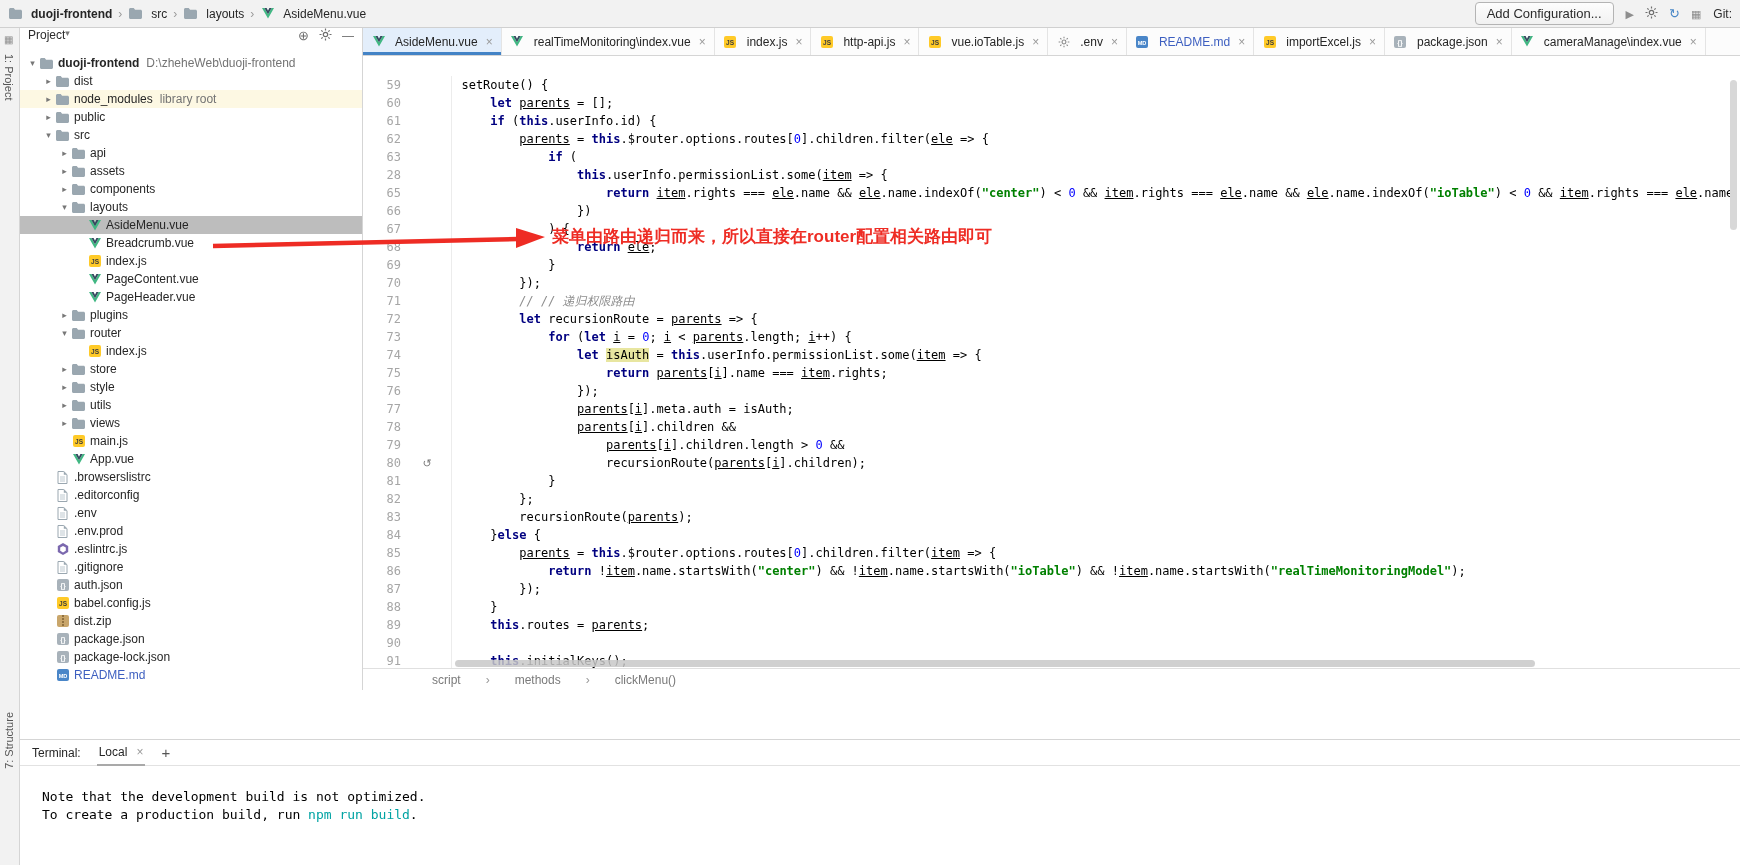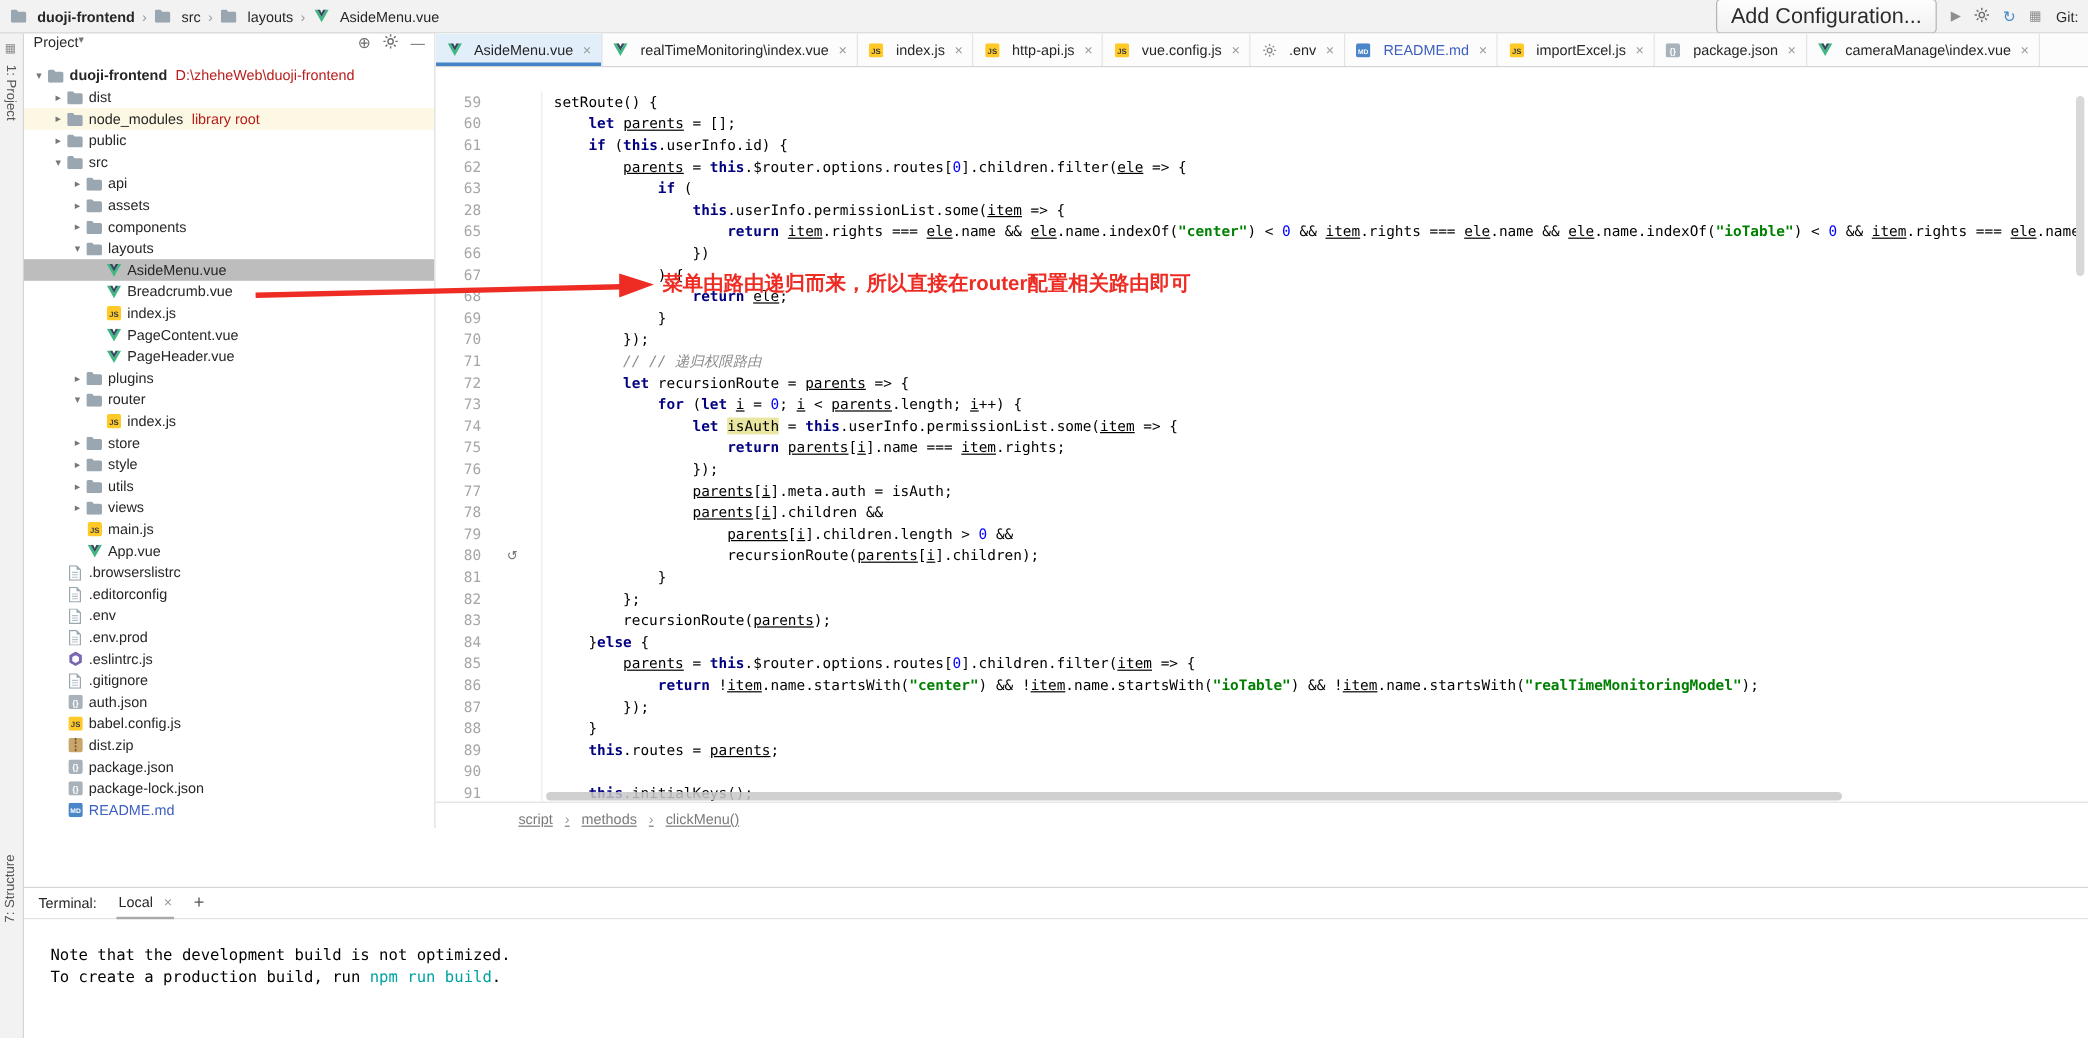--- a/index.html
+++ b/index.html
@@ -15,7 +15,7 @@
   .b { font-weight:bold; }
   .tb-right { margin-left:auto; display:flex; align-items:center; gap:12px; overflow:hidden; white-space:nowrap; }
   .addcfg { border:1px solid #b4b4b4; border-radius:4px; background:linear-gradient(#fdfdfd,#f1f1f1);
-            font-size:18px; padding:3px 11px; color:#2b2b2b; font-family:inherit; }
+            font-size:13px; padding:3px 11px; color:#2b2b2b; font-family:inherit; }
   .tb-icons { display:flex; align-items:center; gap:11px; }
   .tbi { font-size:12px; line-height:1; }
   .gitlabel { color:#2b2b2b; }

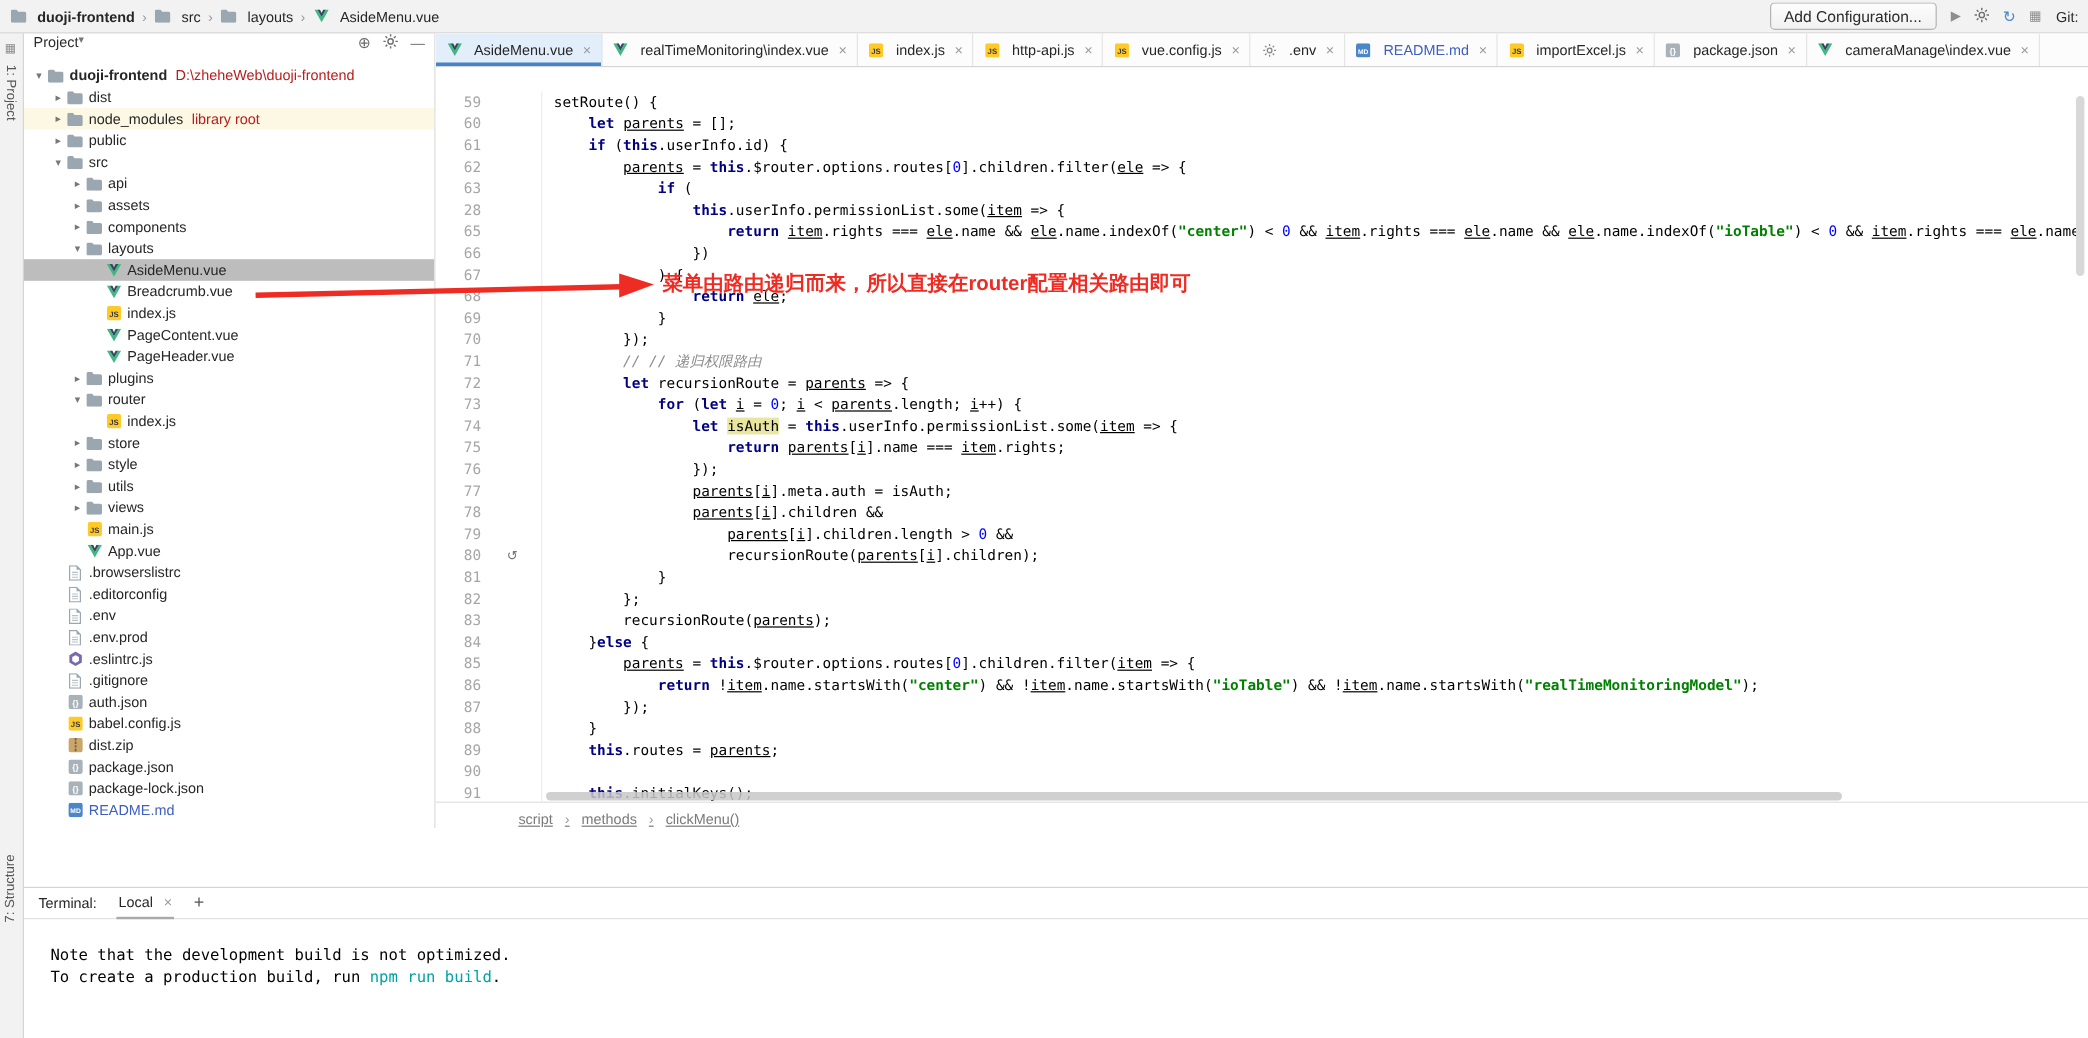--- a/index.html
+++ b/index.html
@@ -570,7 +570,7 @@
               <text x="6" y="9.2" font-size="6.5" font-weight="bold" text-anchor="middle" fill="#3b3b3b" font-family="sans-serif">JS</text>
             </svg>
           </span>
-          <span class="">vue.config.js</span>
+          <span class="">vue.ioTable.js</span>
           <span class="tclose">×</span>
         </div>
         <div class="tab">

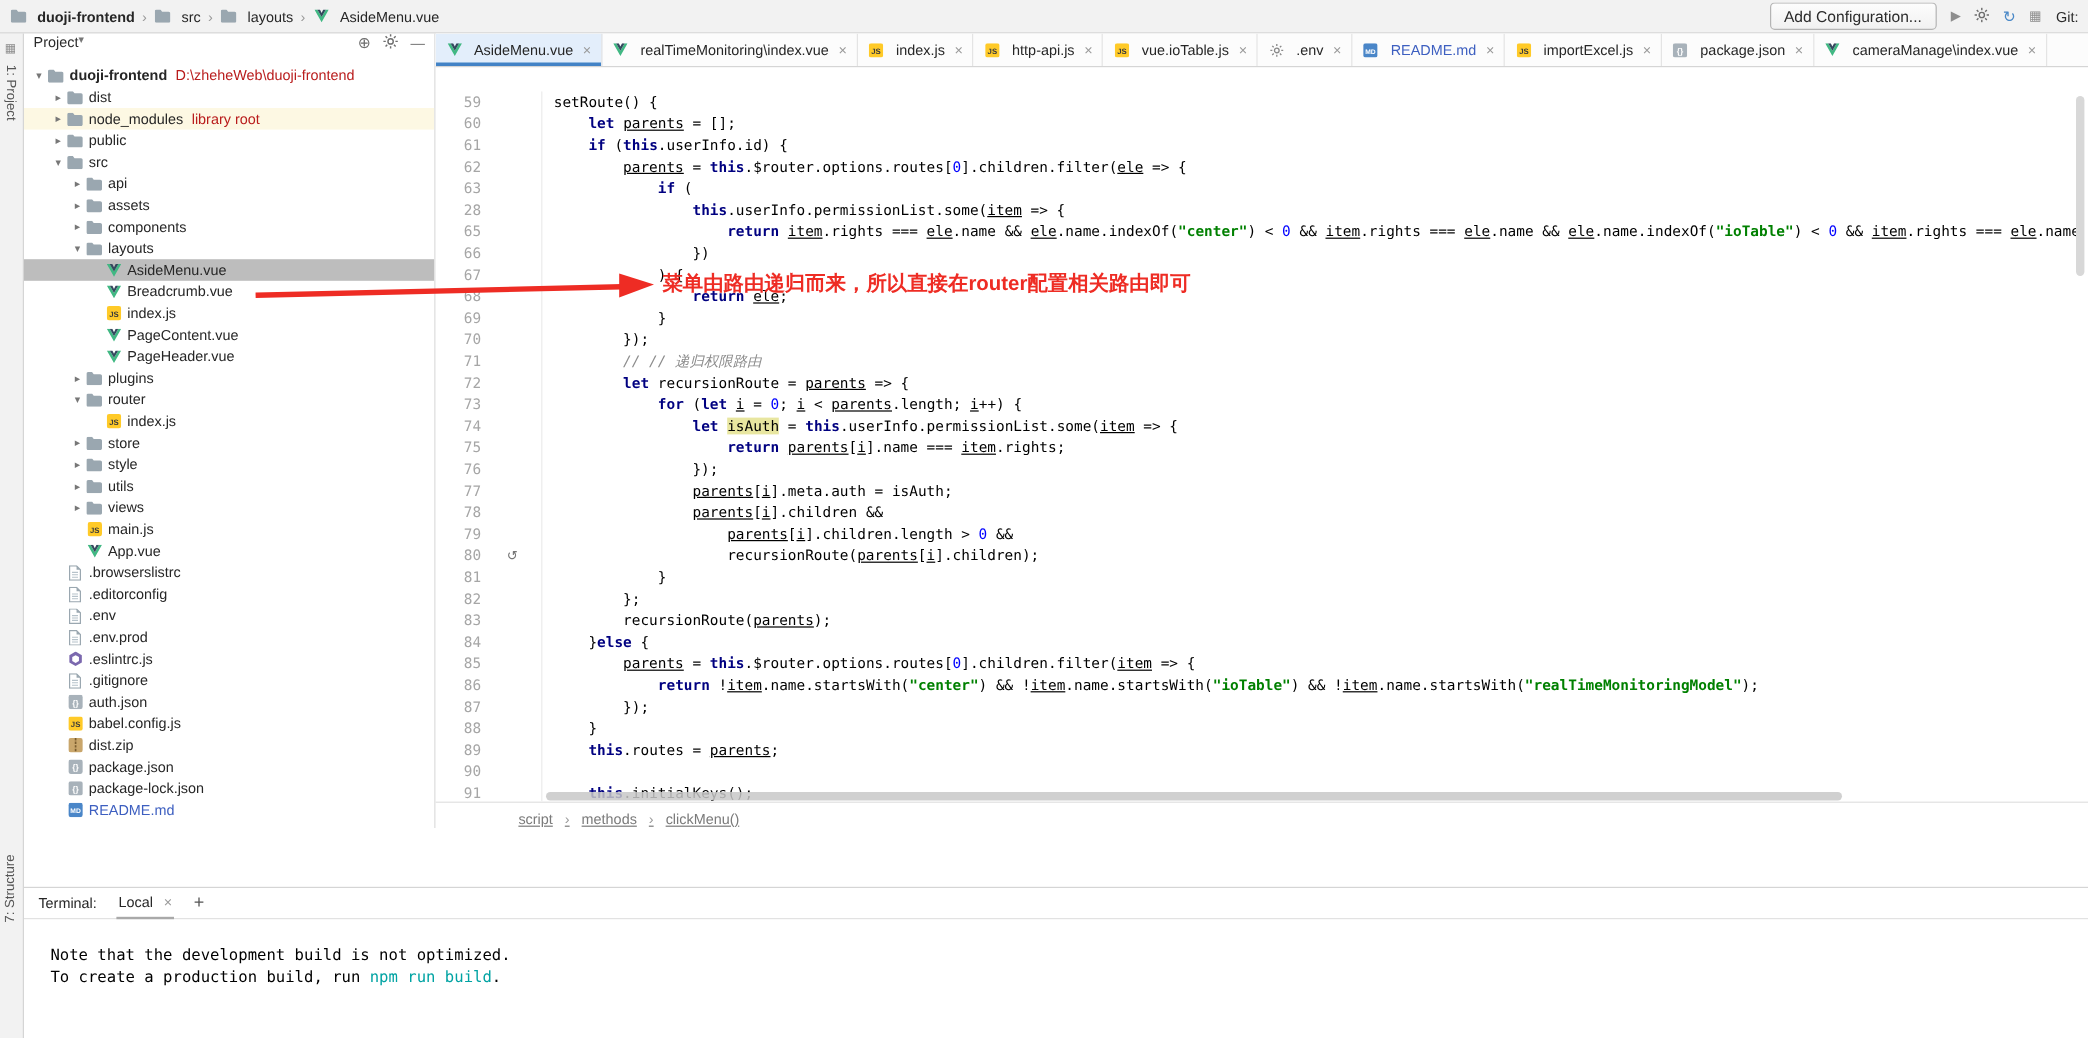--- a/index.html
+++ b/index.html
@@ -42,7 +42,7 @@
   .chev { width:13px; flex:none; color:#777; font-size:9px; text-align:center; }
   .ic { width:15px; flex:none; display:inline-flex; justify-content:center; align-items:center; margin-right:4px; }
   .tlabel.blue { color:#3d5fc0; }
-  .textra { color:#b91c1c; margin-left:7px; }
+  .textra { color:#737373; margin-left:7px; }
 
   
   .editor { position:absolute; left:363px; top:28px; right:0; bottom:175px; background:#fff;

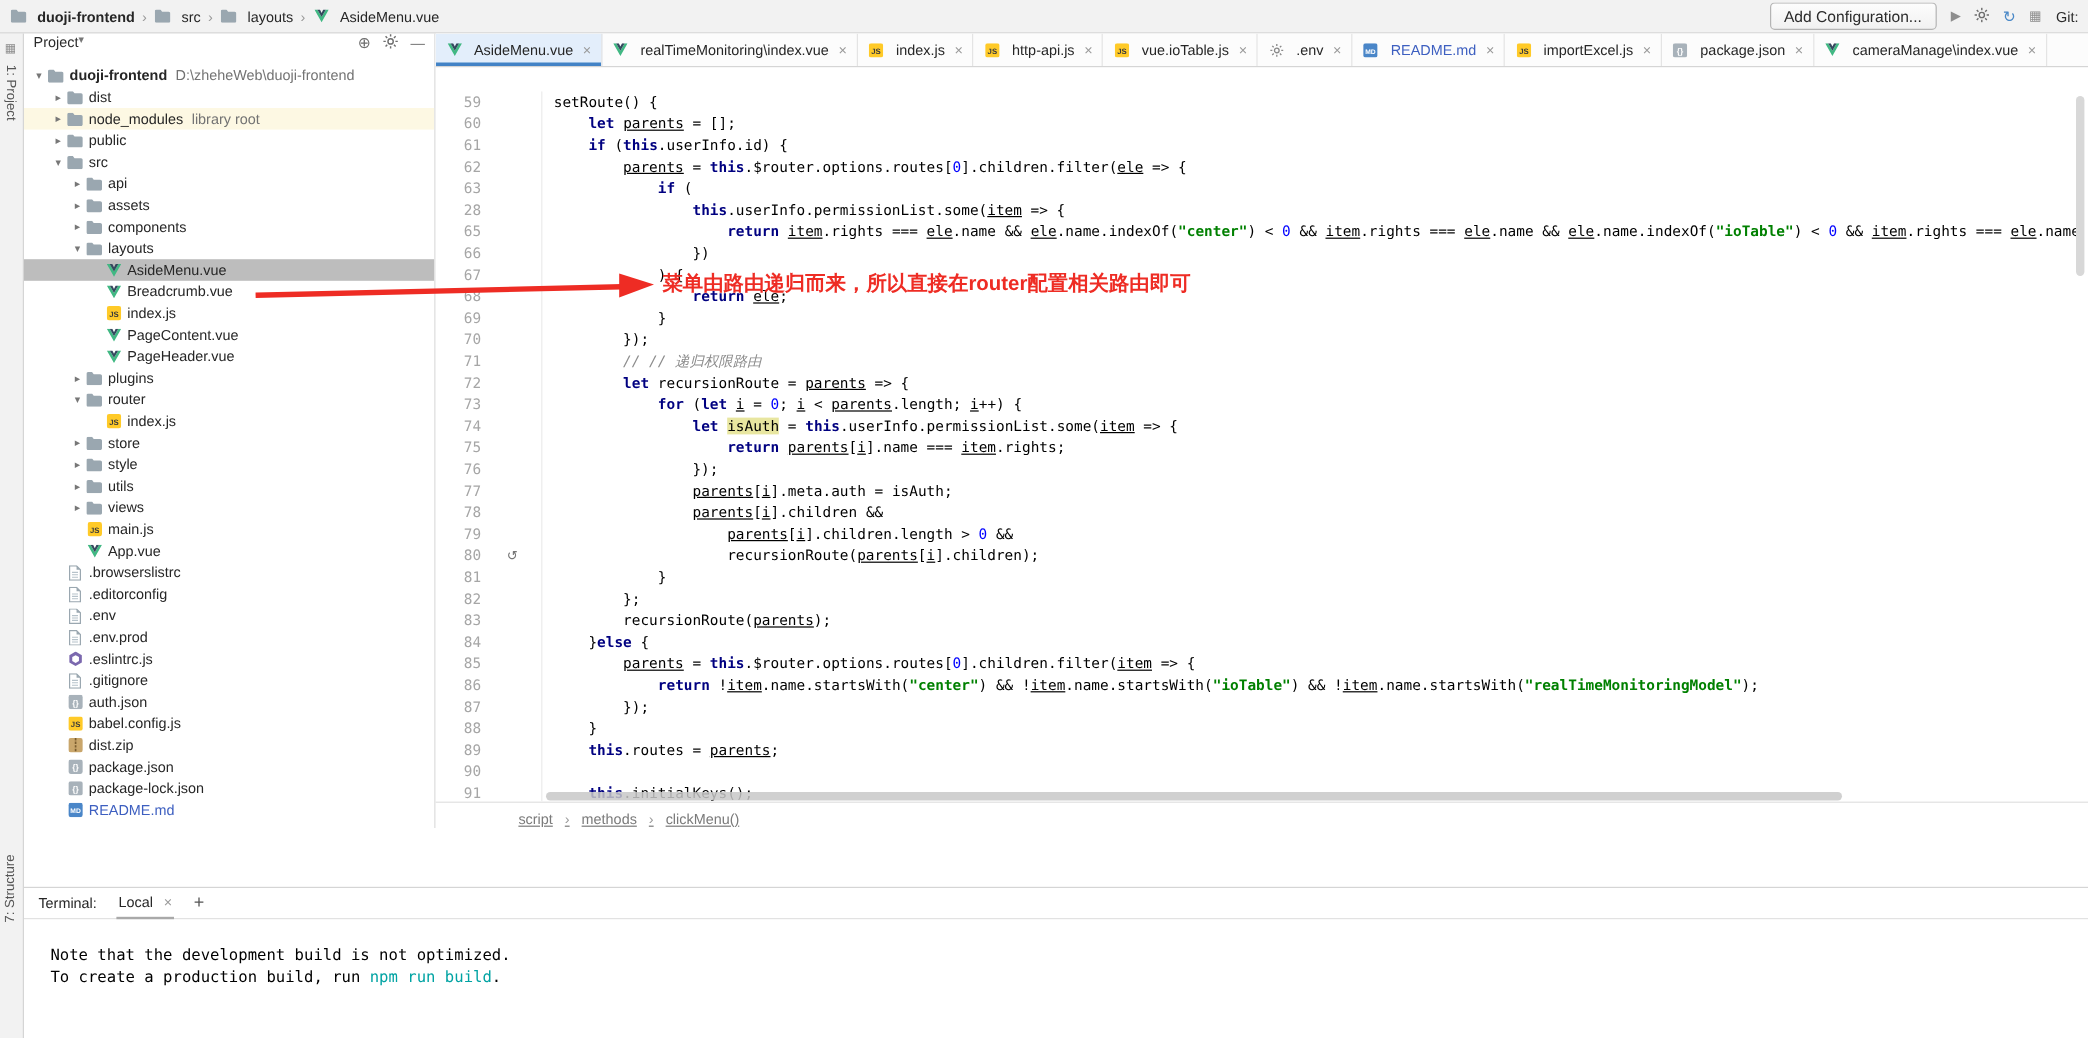--- a/index.html
+++ b/index.html
@@ -73,8 +73,8 @@
   .hsb { position:absolute; left:92px; bottom:1px; width:1080px; height:7px; background:#c8c8c8; border-radius:4px; opacity:.85; }
   .vsb { position:absolute; right:3px; top:4px; width:7px; height:150px; background:#d8d8d8; border-radius:4px; }
 
-  .edcrumb { height:22px; flex:none; border-top:1px solid #e0e0e0; display:flex; align-items:flex-end;
-             gap:7px; color:#7a7a7a; padding-left:69px;text-decoration:underline; }
+  .edcrumb { height:22px; flex:none; border-top:1px solid #e0e0e0; display:flex; align-items:center;
+             gap:22px; color:#7a7a7a; padding-left:69px; }
 
   
   .terminal { position:absolute; left:20px; right:0; bottom:0; height:126px; background:#fff;

